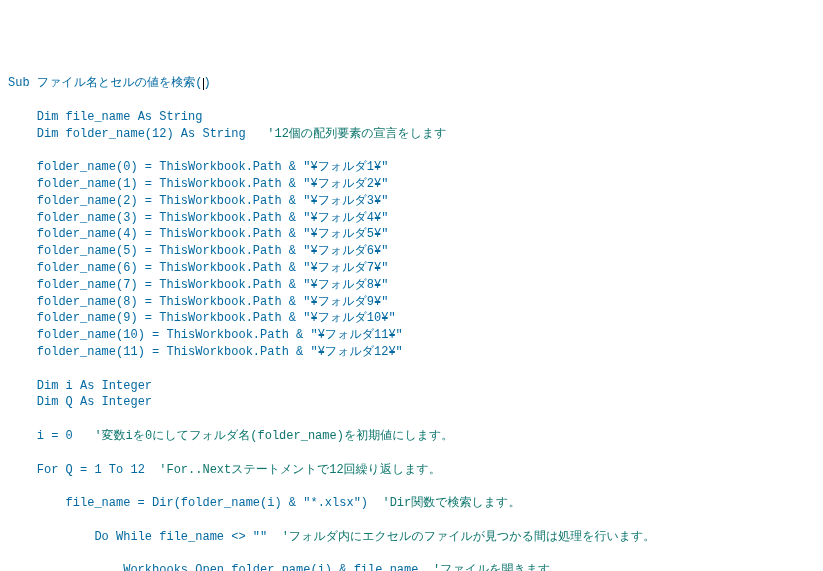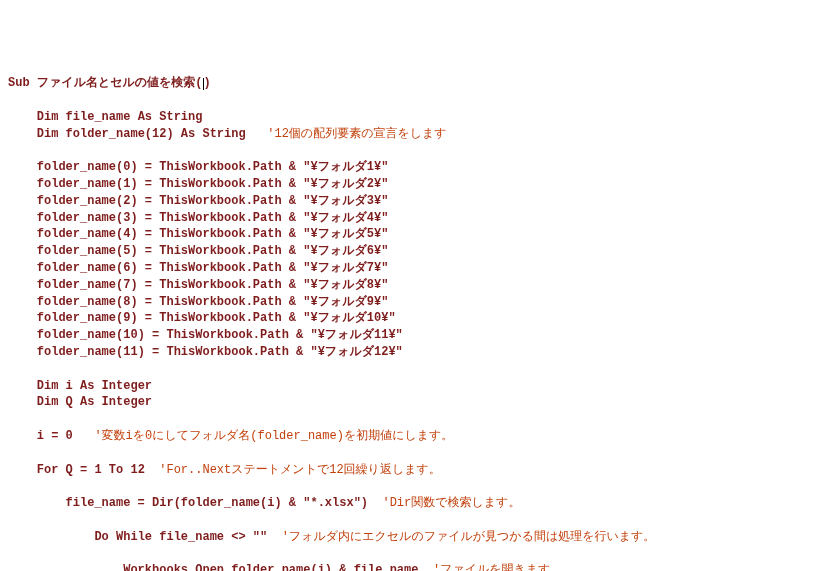--- a/index.html
+++ b/index.html
@@ -12,7 +12,7 @@
     white-space: pre;
     color: #000080;
   }
-  .kw { color: #7f1d1d; font-weight: bold; }
+  .kw { color: #0369a1; }
   .com { color: #c2410c; }
   .cursor {
     display: inline-block;

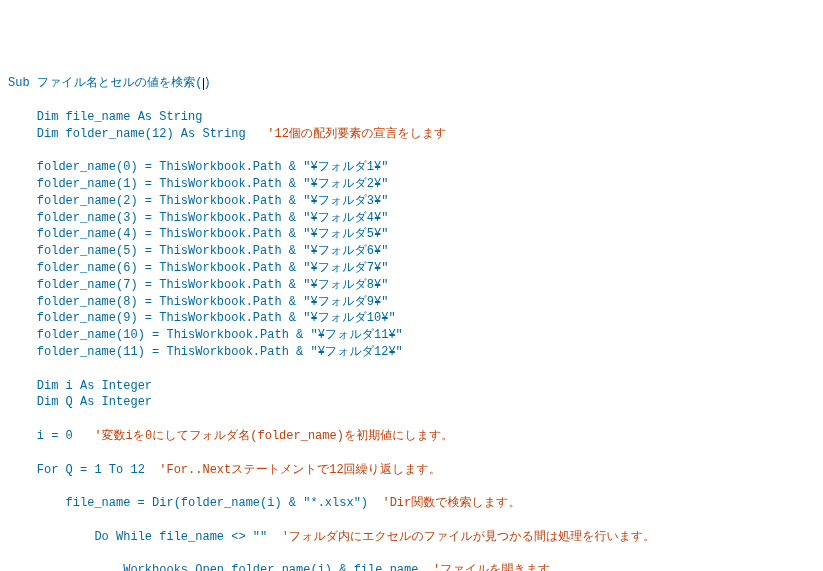--- a/index.html
+++ b/index.html
@@ -13,7 +13,7 @@
     color: #000080;
   }
   .kw { color: #0369a1; }
-  .com { color: #c2410c; }
+  .com { color: #0f766e; }
   .cursor {
     display: inline-block;
     width: 1px;

